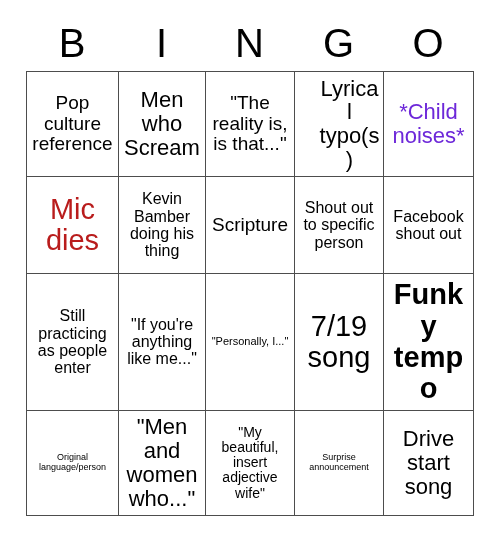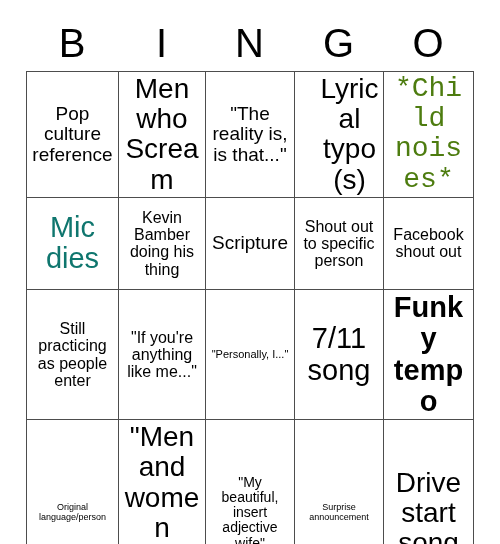--- a/index.html
+++ b/index.html
@@ -88,7 +88,7 @@
 
   
   .fs-xxl { font-size: 29px; }
-  .fs-xl  { font-size: 28px; }
+  .fs-xl  { font-size: 22px; }
   .fs-lg  { font-size: 19px; }
   .fs-md  { font-size: 16px; }
   .fs-sm  { font-size: 14px; }

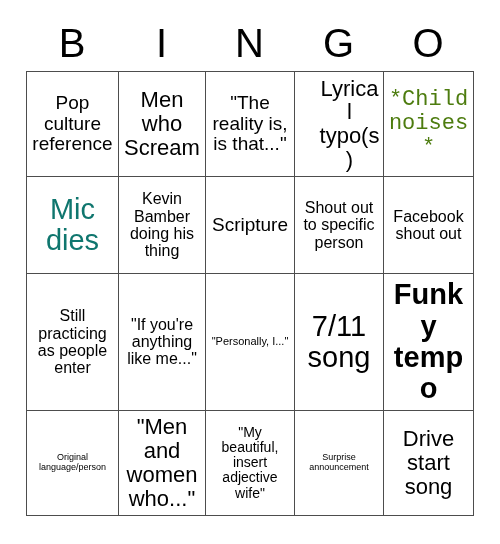--- a/index.html
+++ b/index.html
@@ -135,7 +135,7 @@
         <td class="fs-xl" style="border-color: rgb(77, 77, 77); color: rgb(0, 0, 0); padding-left: 24px;">
             <span class="cell-text">Lyrical typo(s)</span>
           </td>
-        <td class="fs-xl" style="border-color: rgb(77, 77, 77); color: #4d7c0f; font-family: Liberation Mono, monospace;">
+        <td class="fs-xl" style="border-color: rgb(77, 77, 77); color: #6d28d9;">
             <span class="cell-text">*Child noises*</span>
           </td>
       </tr>

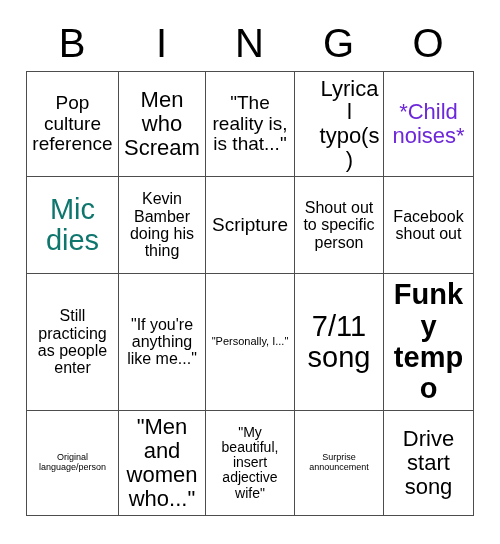--- a/index.html
+++ b/index.html
@@ -140,7 +140,7 @@
           </td>
       </tr>
       <tr class="r2">
-        <td class="fs-xxl" style="border-color: rgb(77, 77, 77); color: #0f766e;">
+        <td class="fs-xxl" style="border-color: rgb(77, 77, 77); color: #b91c1c;">
             <span class="cell-text">Mic dies</span>
           </td>
         <td class="fs-md" style="border-color: rgb(77, 77, 77); color: rgb(0, 0, 0);">

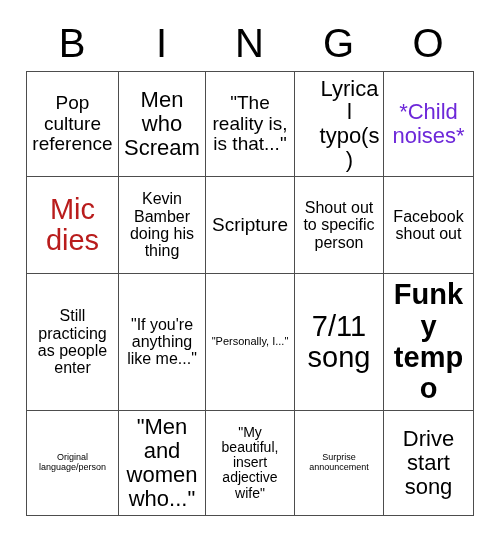--- a/index.html
+++ b/index.html
@@ -167,7 +167,7 @@
             <span class="cell-text">"Personally, I..."</span>
           </td>
         <td class="fs-xxl" style="border-color: rgb(77, 77, 77); color: rgb(0, 0, 0);">
-            <span class="cell-text">7/11 song</span>
+            <span class="cell-text">7/19 song</span>
           </td>
         <td class="fs-xxl" style="border-color: rgb(77, 77, 77); color: rgb(0, 0, 0); font-weight: bold;">
             <span class="cell-text">Funky tempo</span>

